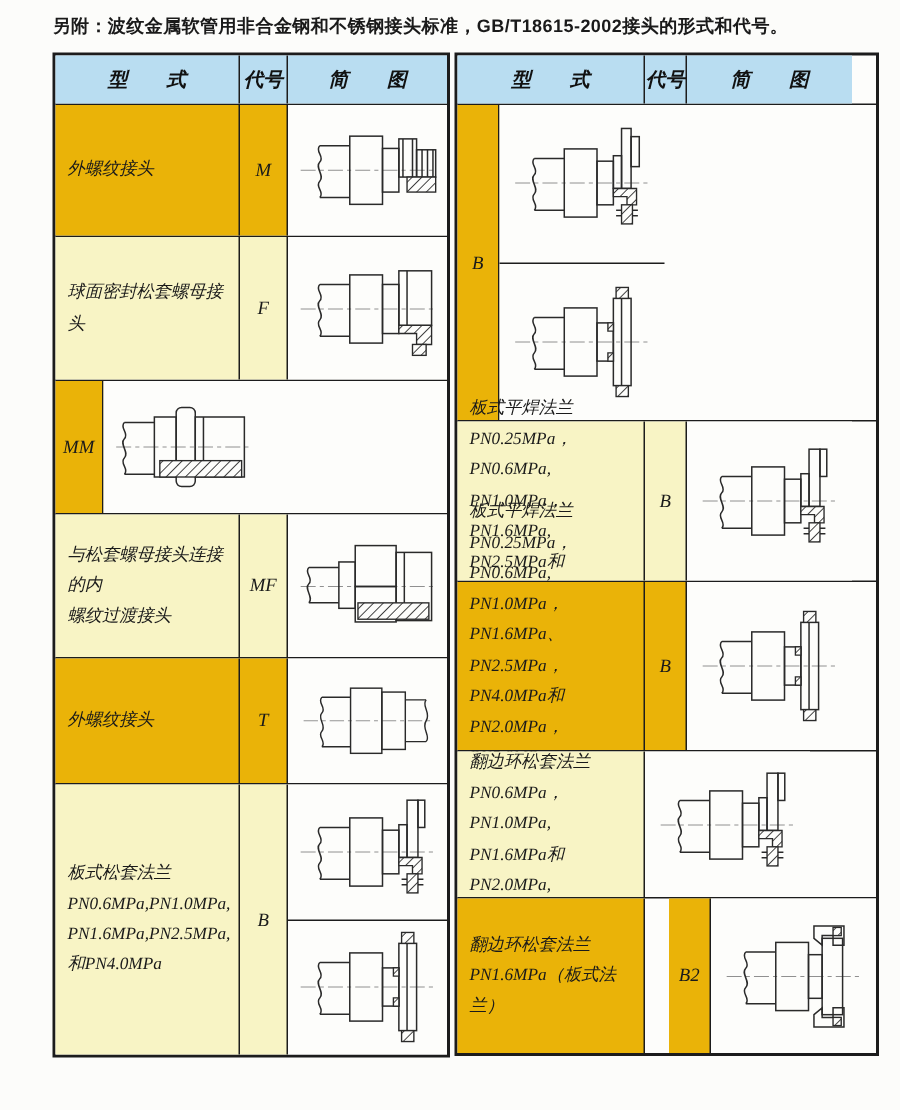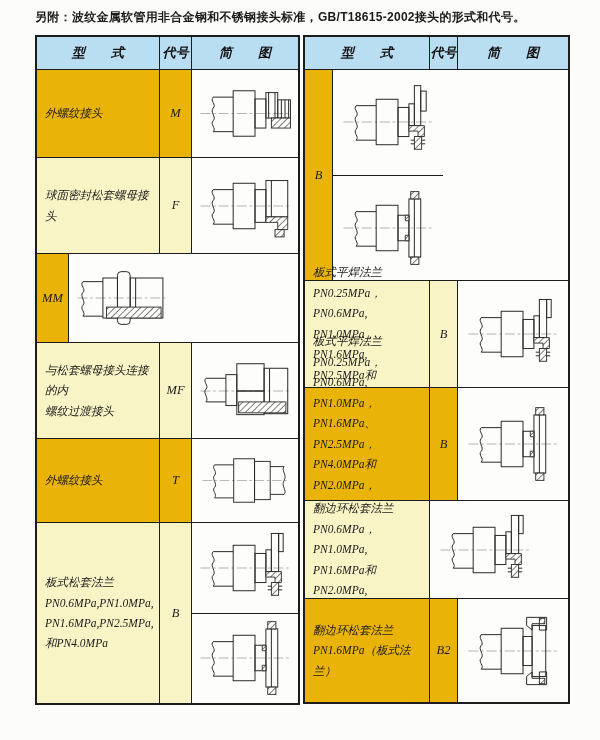--- a/index.html
+++ b/index.html
@@ -378,7 +378,7 @@
         <div class="frow" style="height: 103px;">
           <div class="fcell type" style="width: 125px;">翻边环松套法兰
 PN1.6MPa（板式法兰）</div>
-          <div class="fcell code" style="width: 28px;">B2</div>
+          <div class="fcell code" style="width: 28px; margin-left: 16px;">B2</div>
           <div class="fcell diag" style="width: 110px;">
             <div class="subdiag">
               <svg class="dsvg" width="100" height="80" viewBox="0 0 110 84" preserveAspectRatio="xMidYMid meet">

